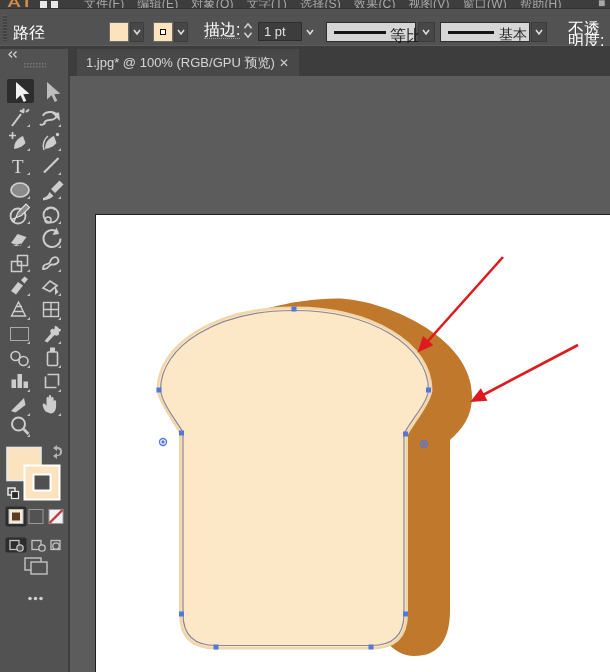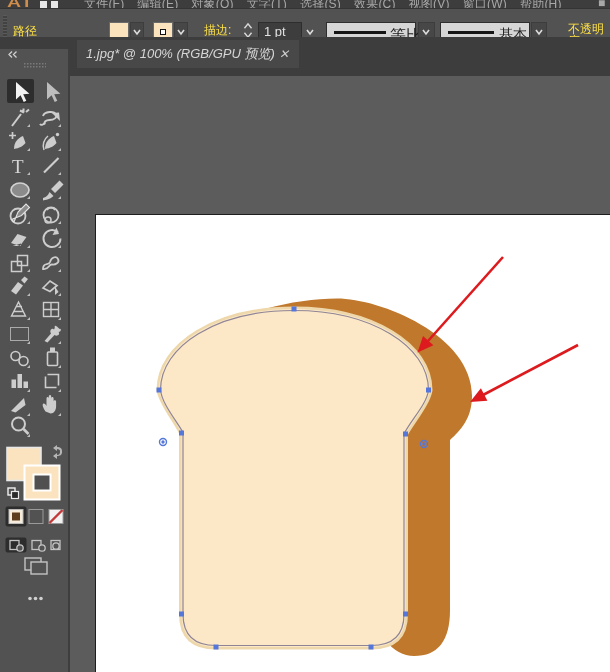--- a/index.html
+++ b/index.html
@@ -19,7 +19,7 @@
     border-top:1px solid #343434; }
   .chevbtn { position:absolute; background:#474747; border:1px solid #3d3d3d; }
   .chev { position:absolute; width:8px; height:8px; }
-  .lbl { position:absolute; color:#fde047; font-size:12px; }
+  .lbl { position:absolute; color:#ffffff; font-size:16px; }
   .dotted { border-bottom:1px dotted #9a9a9a; padding-bottom:2px; line-height:12px; display:inline-block; }
   .ddbox { position:absolute; background:#d6d6d6; border:1px solid #2e2e2e; }
 

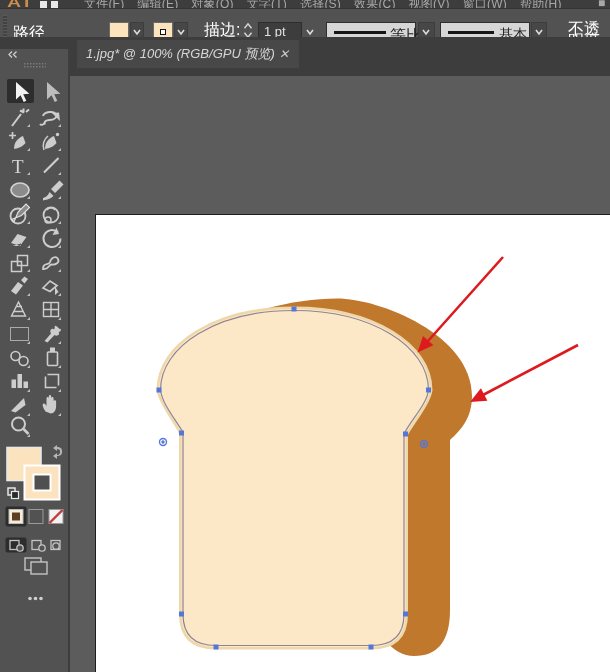--- a/index.html
+++ b/index.html
@@ -24,7 +24,7 @@
   .ddbox { position:absolute; background:#d6d6d6; border:1px solid #2e2e2e; }
 
   
-  #tabbar { left:0; top:37px; width:610px; height:40px; background:#3d3d3d;font-style:italic; }
+  #tabbar { left:0; top:46px; width:610px; height:40px; background:#3d3d3d; }
   #tab { position:absolute; left:77px; top:3px; width:222px; height:28px; background:#484848;
     color:#d6d6d6; font-size:13px; line-height:28px; padding-left:9px; }
 

